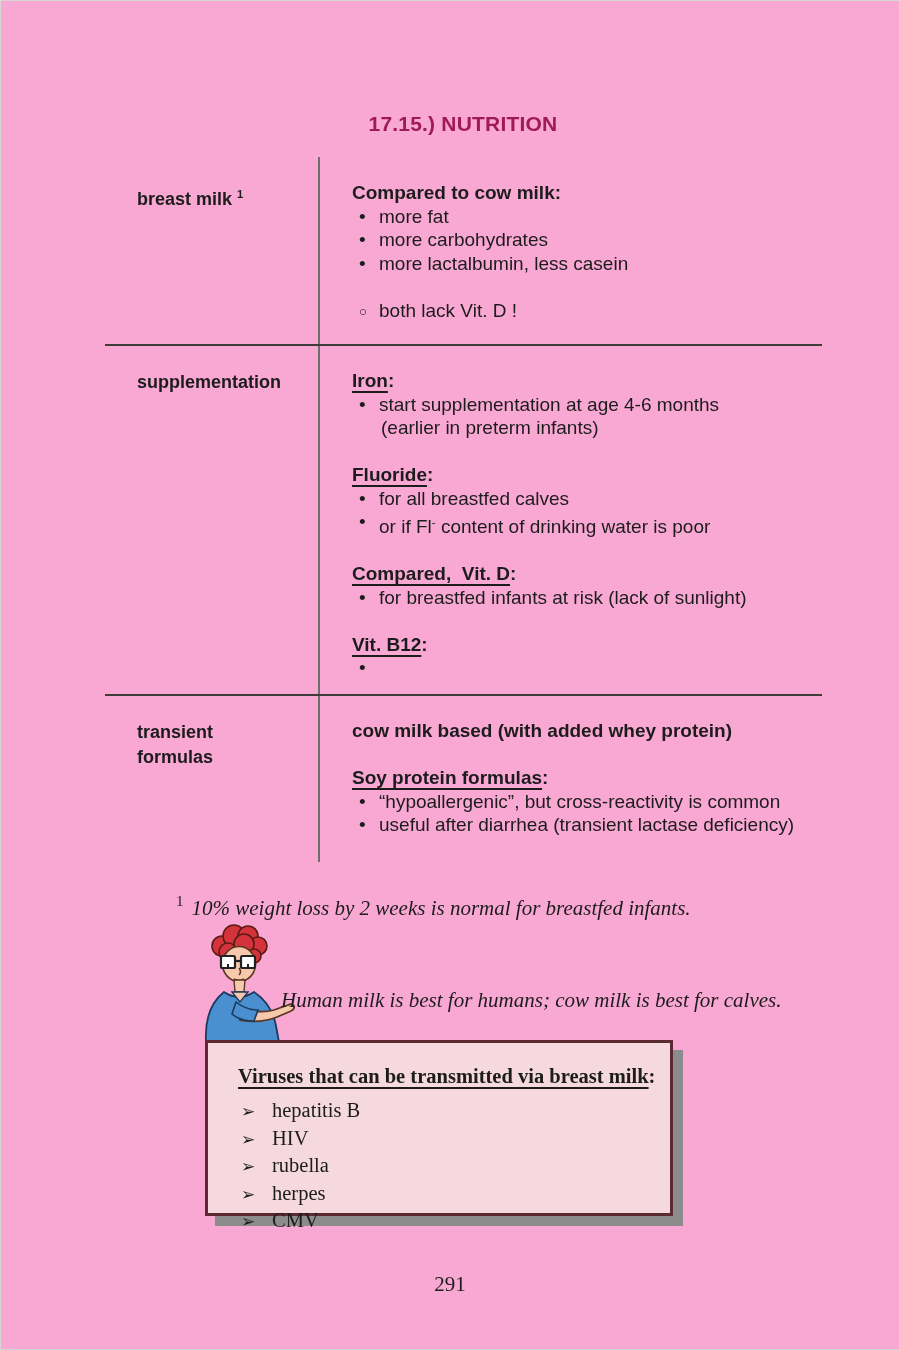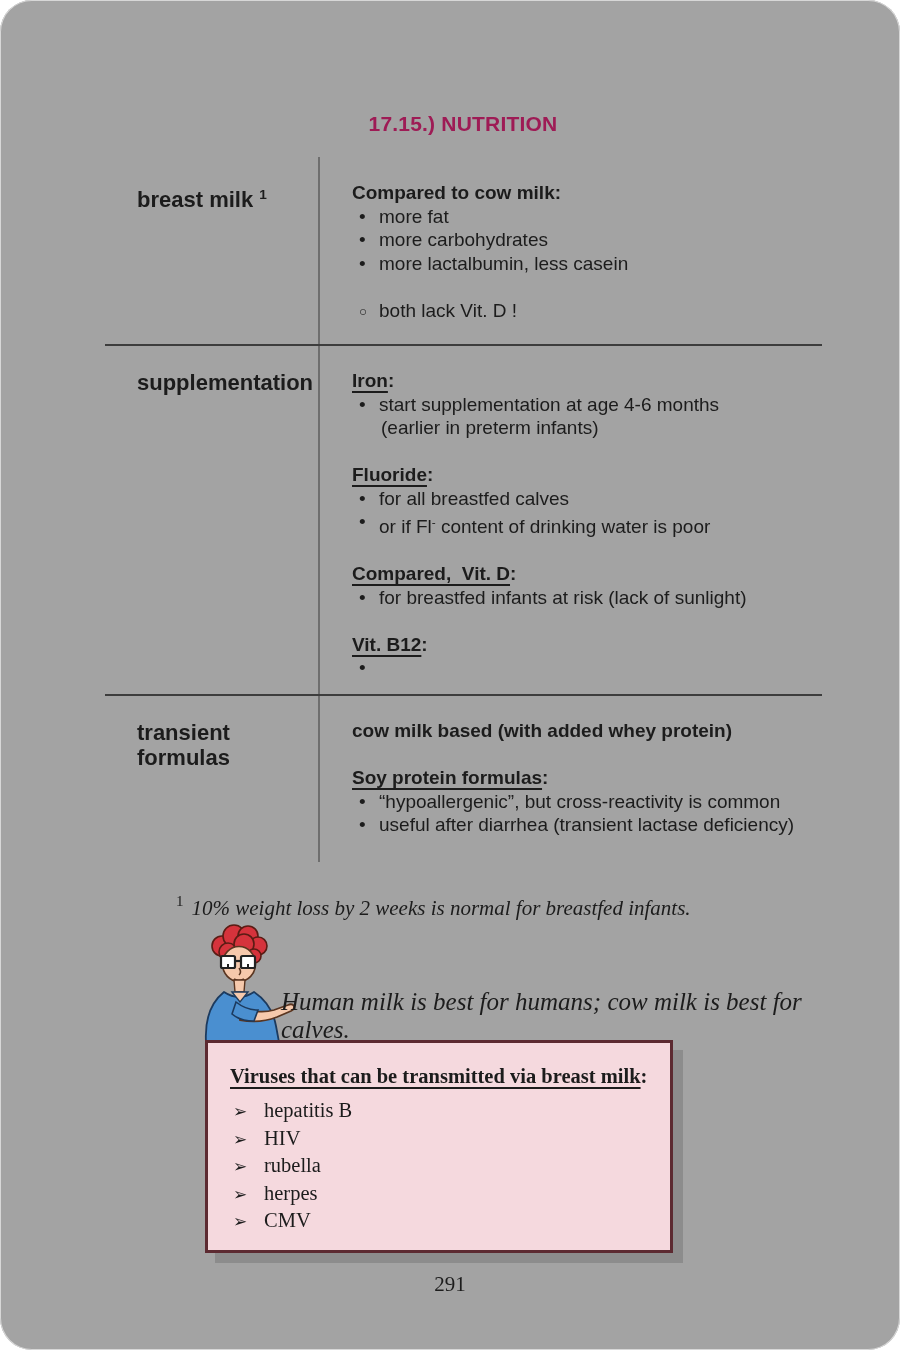--- a/index.html
+++ b/index.html
@@ -5,11 +5,10 @@
   html,body { margin:0; padding:0; background:#ffffff; }
   .page {
     position:relative; width:900px; height:1350px; margin:0 auto;
-    background:#a3a3a3; overflow:hidden;
+    background:#f9a8d4; overflow:hidden;
     box-shadow: inset 0 0 0 1px #d7d7d7;
     font-family:"Liberation Sans", sans-serif;
     color:#1c1c1c;
-    border-radius:32px;
   }
   
   .page-title {

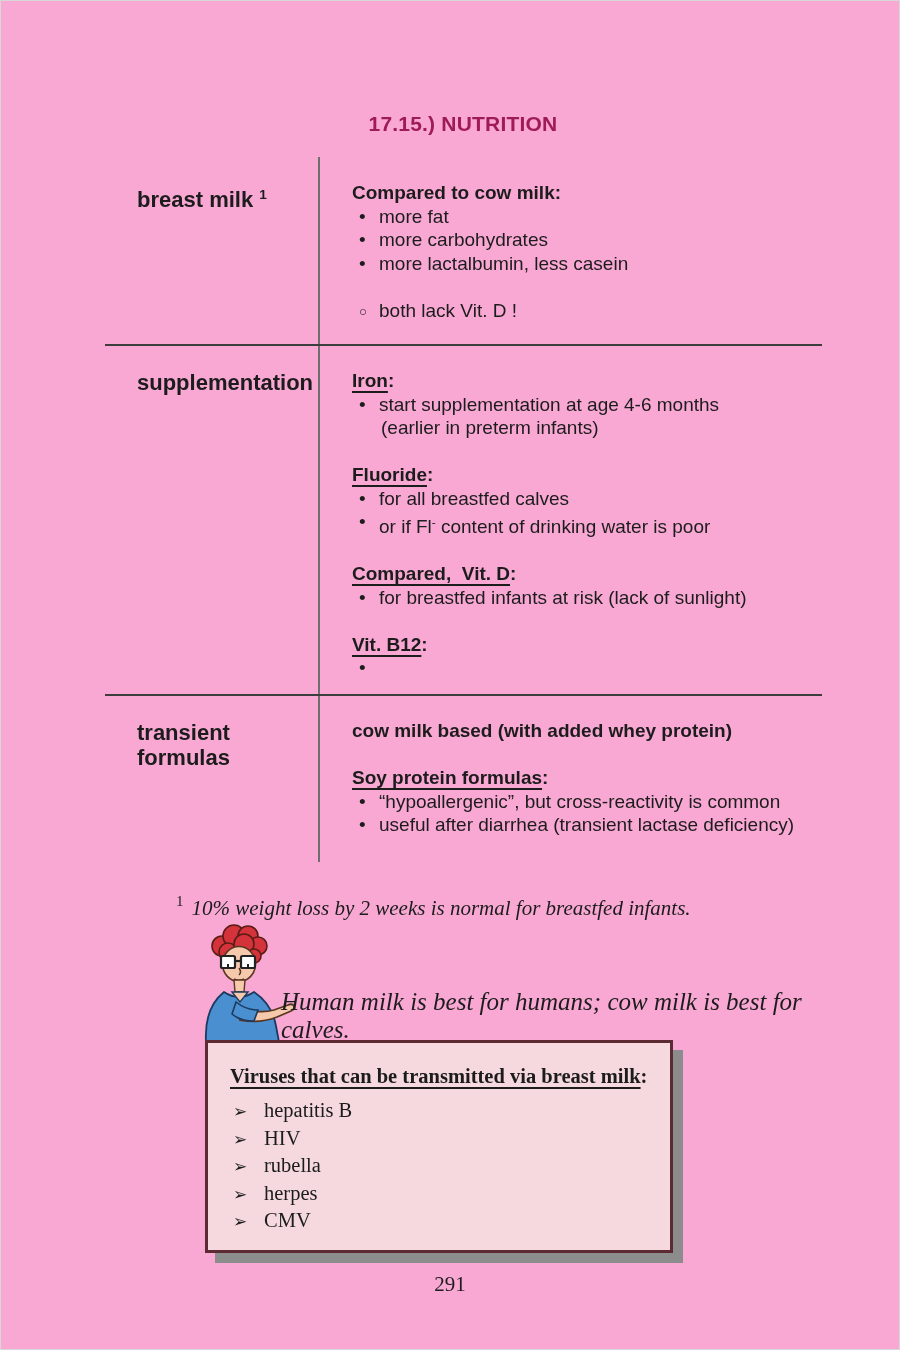--- a/index.html
+++ b/index.html
@@ -25,7 +25,7 @@
   
   .rlabel {
     position:absolute; left:137px; width:170px;
-    font-size:22px; font-weight:bold; line-height:25px;
+    font-size:18px; font-weight:bold; line-height:25px;
   }
   .rcontent {
     position:absolute; left:352px; width:480px;

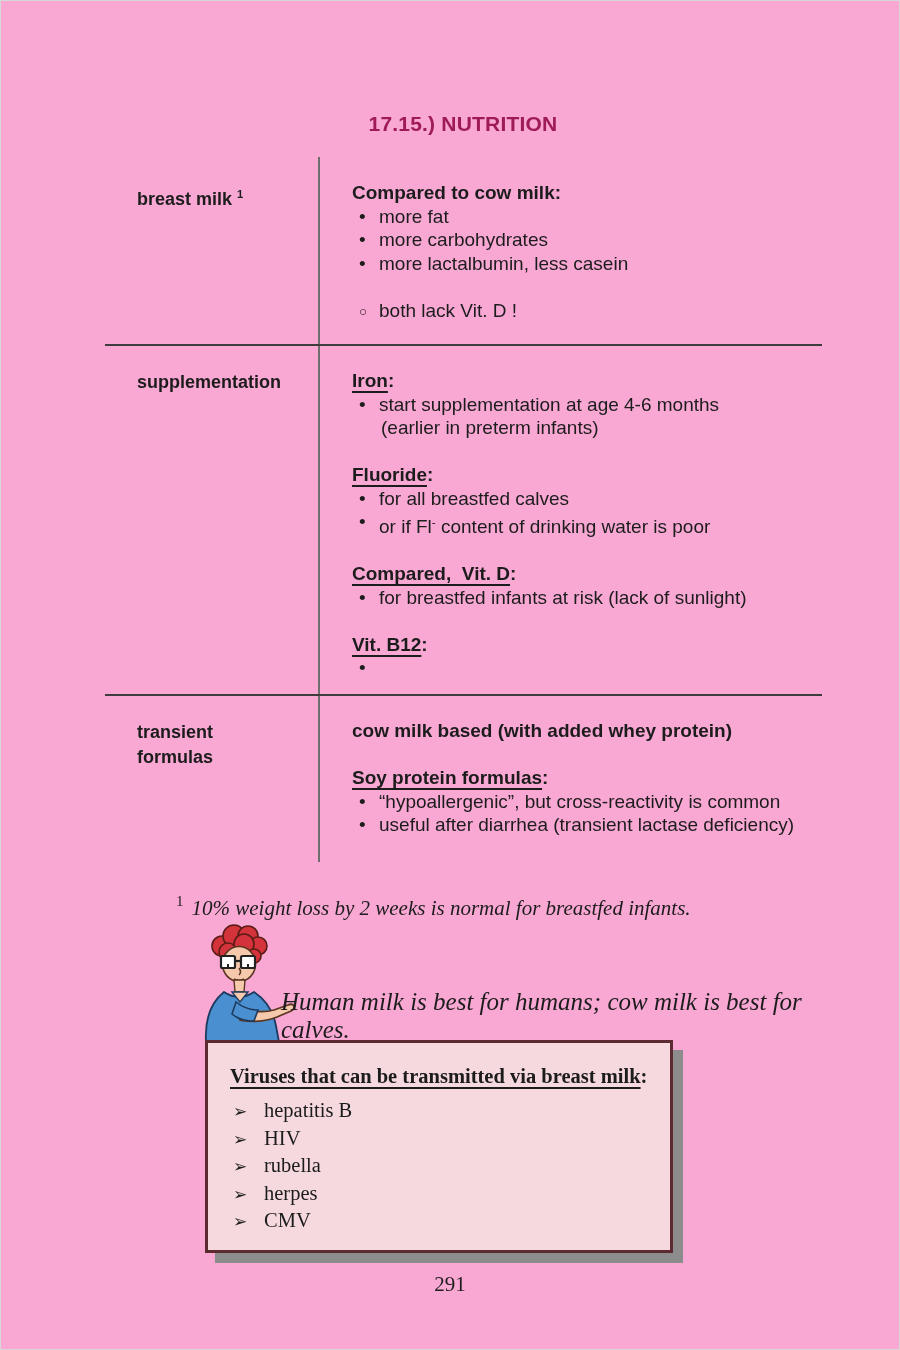--- a/index.html
+++ b/index.html
@@ -50,7 +50,7 @@
   .mascot { position:absolute; left:188px; top:924px; }
   .quote {
     position:absolute; left:281px; top:988px; width:590px;
-    font-family:"Liberation Serif", serif; font-style:italic; font-size:25px;
+    font-family:"Liberation Serif", serif; font-style:italic; font-size:21px;
   }
   
   .virus-box {

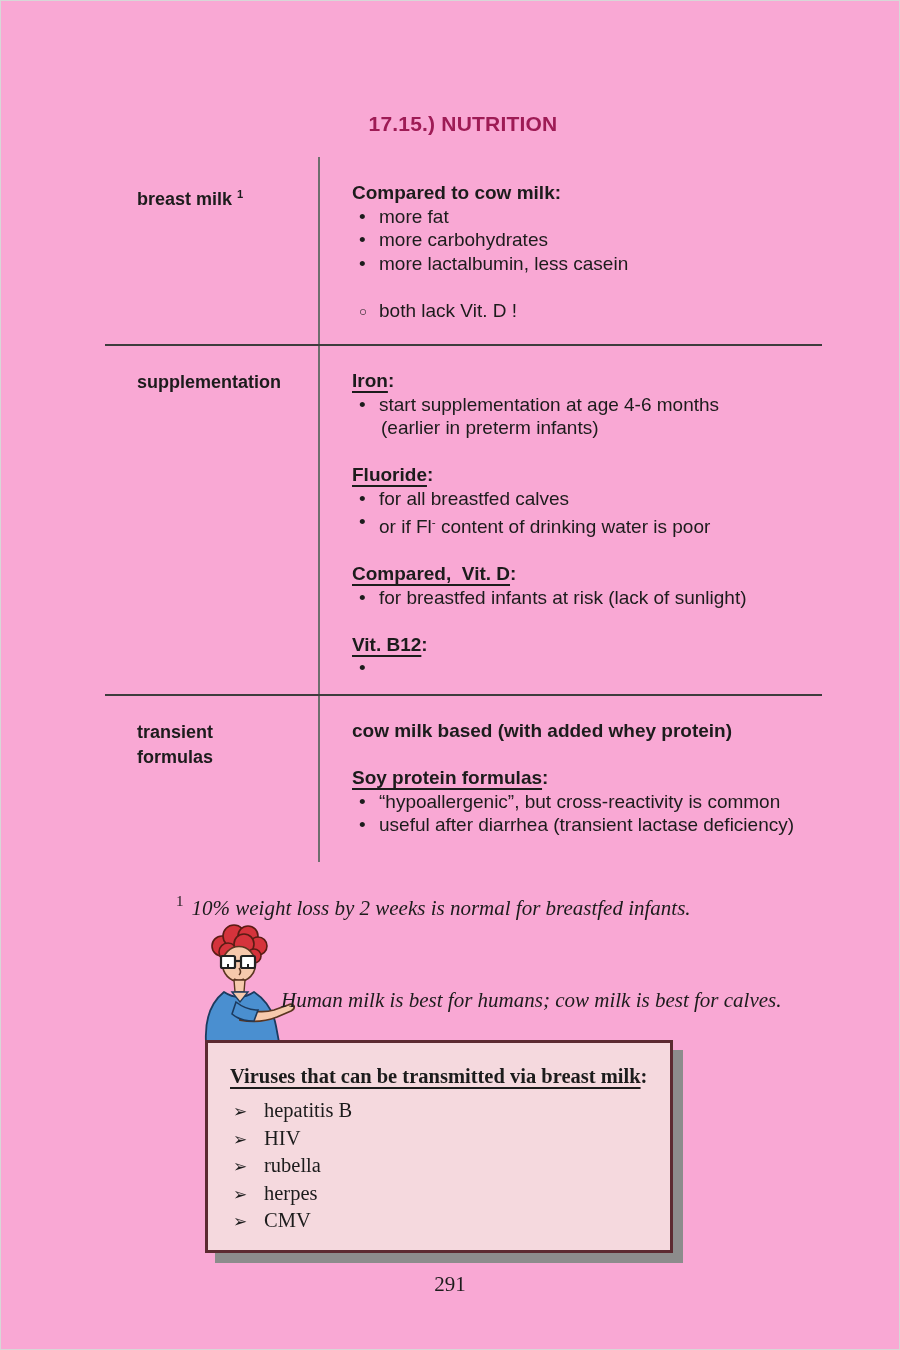--- a/index.html
+++ b/index.html
@@ -54,13 +54,13 @@
   }
   
   .virus-box {
-    position:absolute; left:205px; top:1040px; width:468px; height:213px;
+    position:absolute; left:205px; top:1040px; width:468px; height:176px;
     background:var(--c-box_bg,#F5D9DE);
     border:3px solid var(--c-box_border,#5C2A31);
     box-shadow:10px 10px 0 var(--c-box_shadow,#8C8C8C);
     box-sizing:border-box;
     font-family:"Liberation Serif", serif; font-size:20.5px;
-    padding:22px 10px 0 22px;
+    padding:22px 10px 0 30px;
   }
   .vb-title { font-weight:bold; }
   .vb-title .uh-serif { text-decoration:underline; text-decoration-thickness:1.6px; text-underline-offset:4px; }

